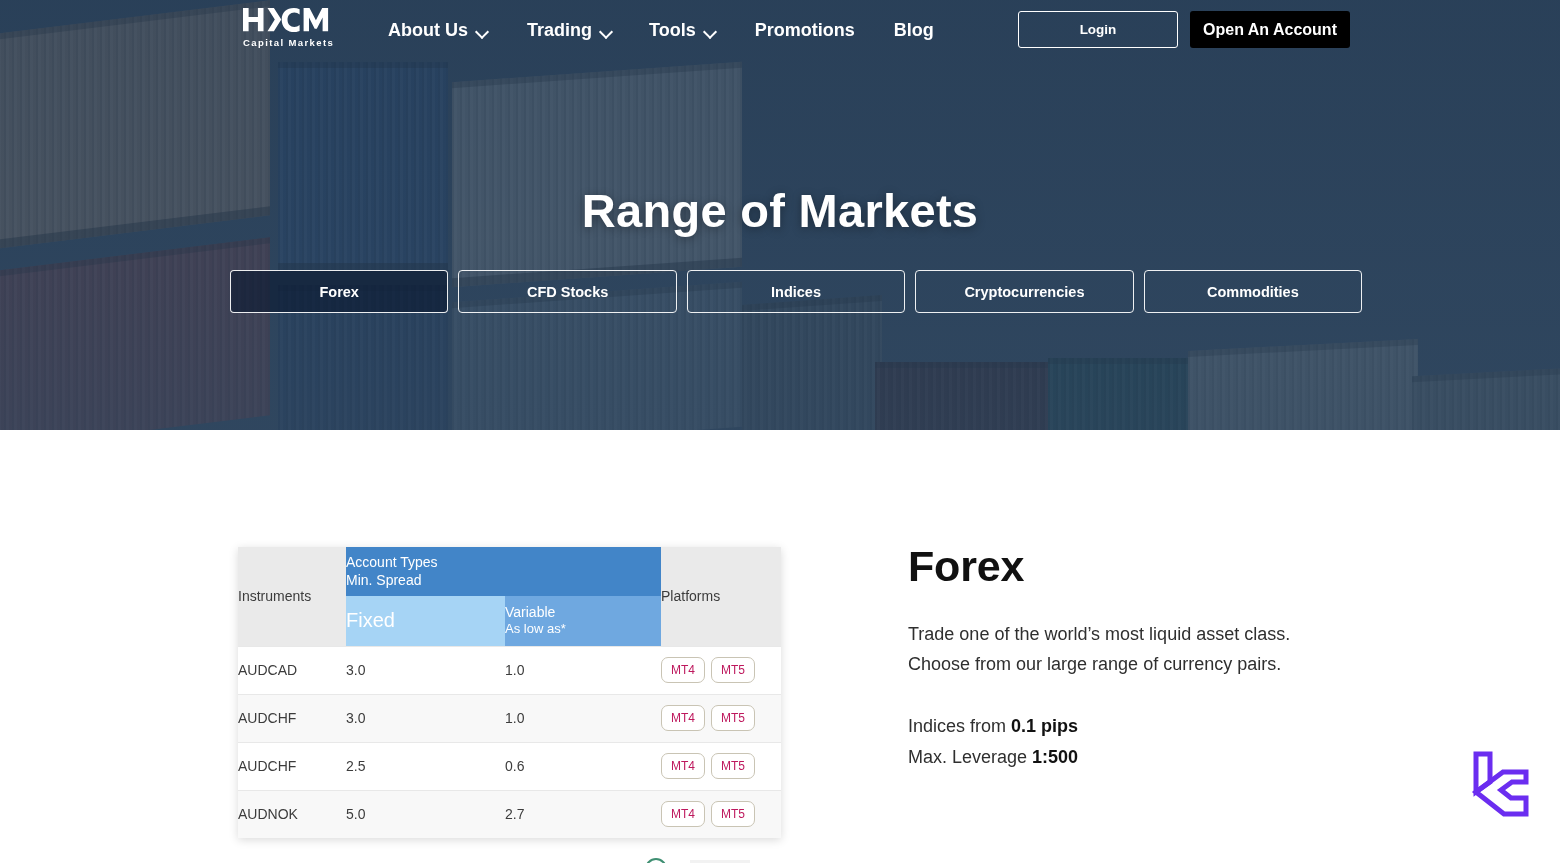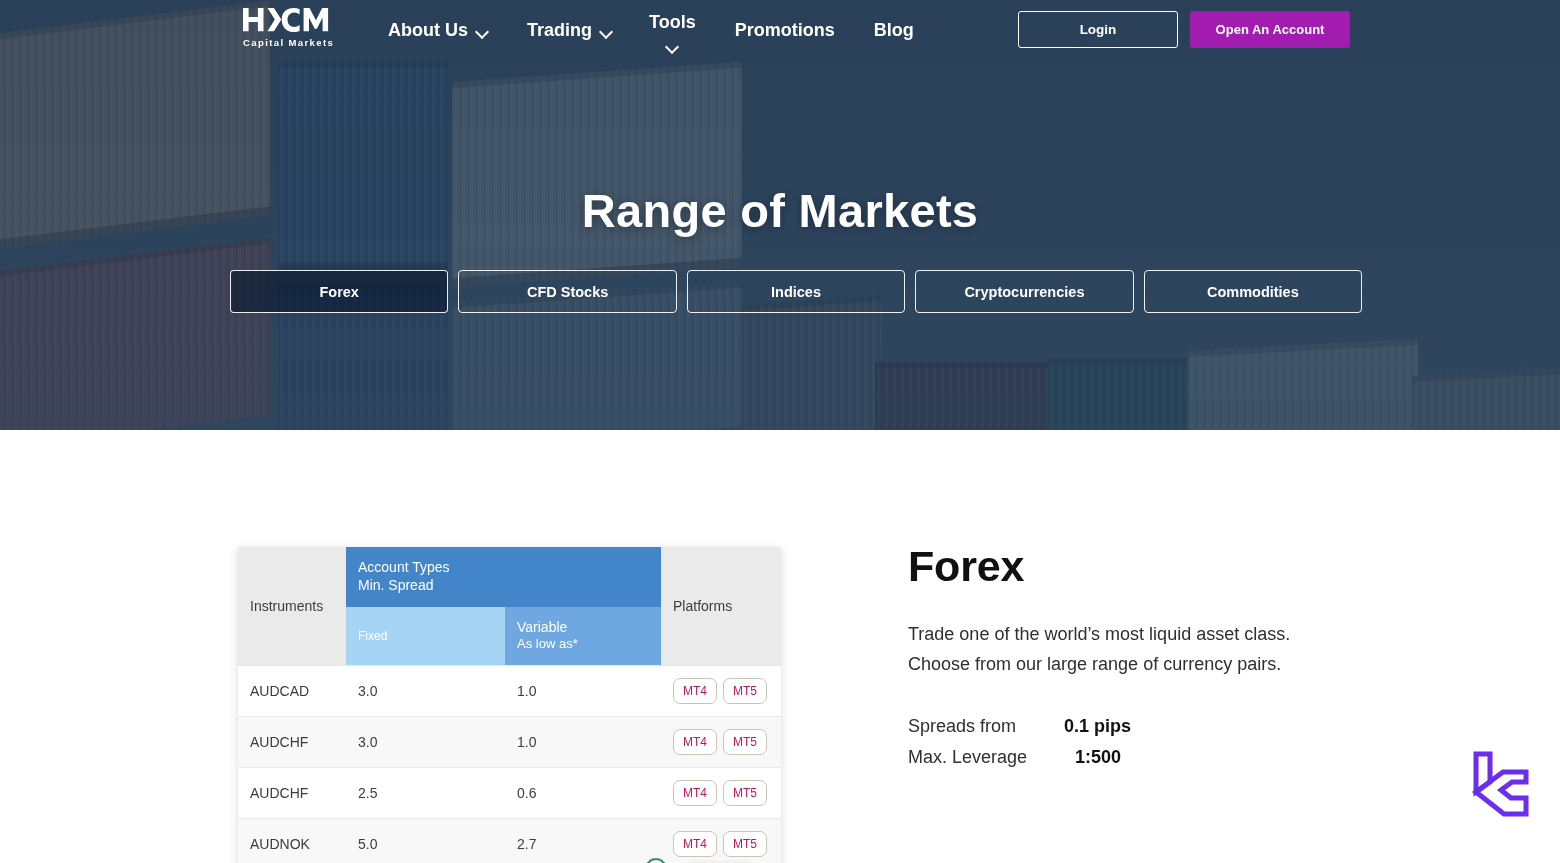--- a/index.html
+++ b/index.html
@@ -108,7 +108,7 @@
   }
   .nav-gap-1 { margin-right: 39px; }
   .nav-gap-2 { margin-right: 37px; }
-  .nav-gap-3 { margin-right: 39px; flex-direction: column; }
+  .nav-gap-3 { margin-right: 39px; }
   .nav-gap-4 { margin-right: 39px; }
   .chev {
     display: inline-block;

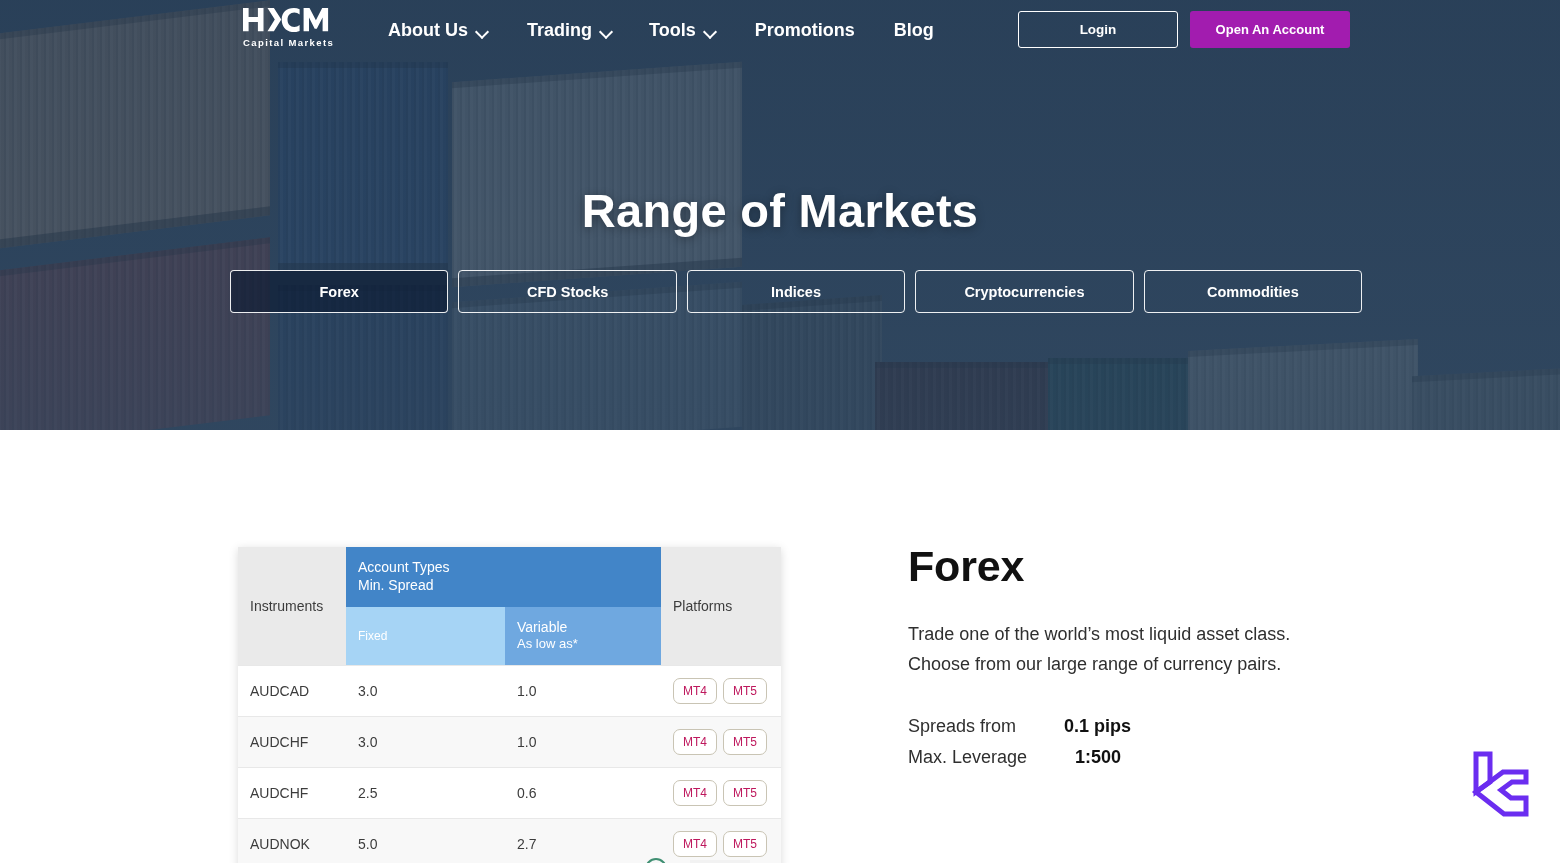--- a/index.html
+++ b/index.html
@@ -149,9 +149,9 @@
     height: 37px;
     border: none;
     border-radius: 3px;
-    background: #a21caf;
-    color: #ffffff;
-    font-size: 13px;
+    background: #000000;
+    color: #ffffff;
+    font-size: 16px;
     font-weight: 700;
     font-family: "Liberation Sans", sans-serif;
     cursor: pointer;

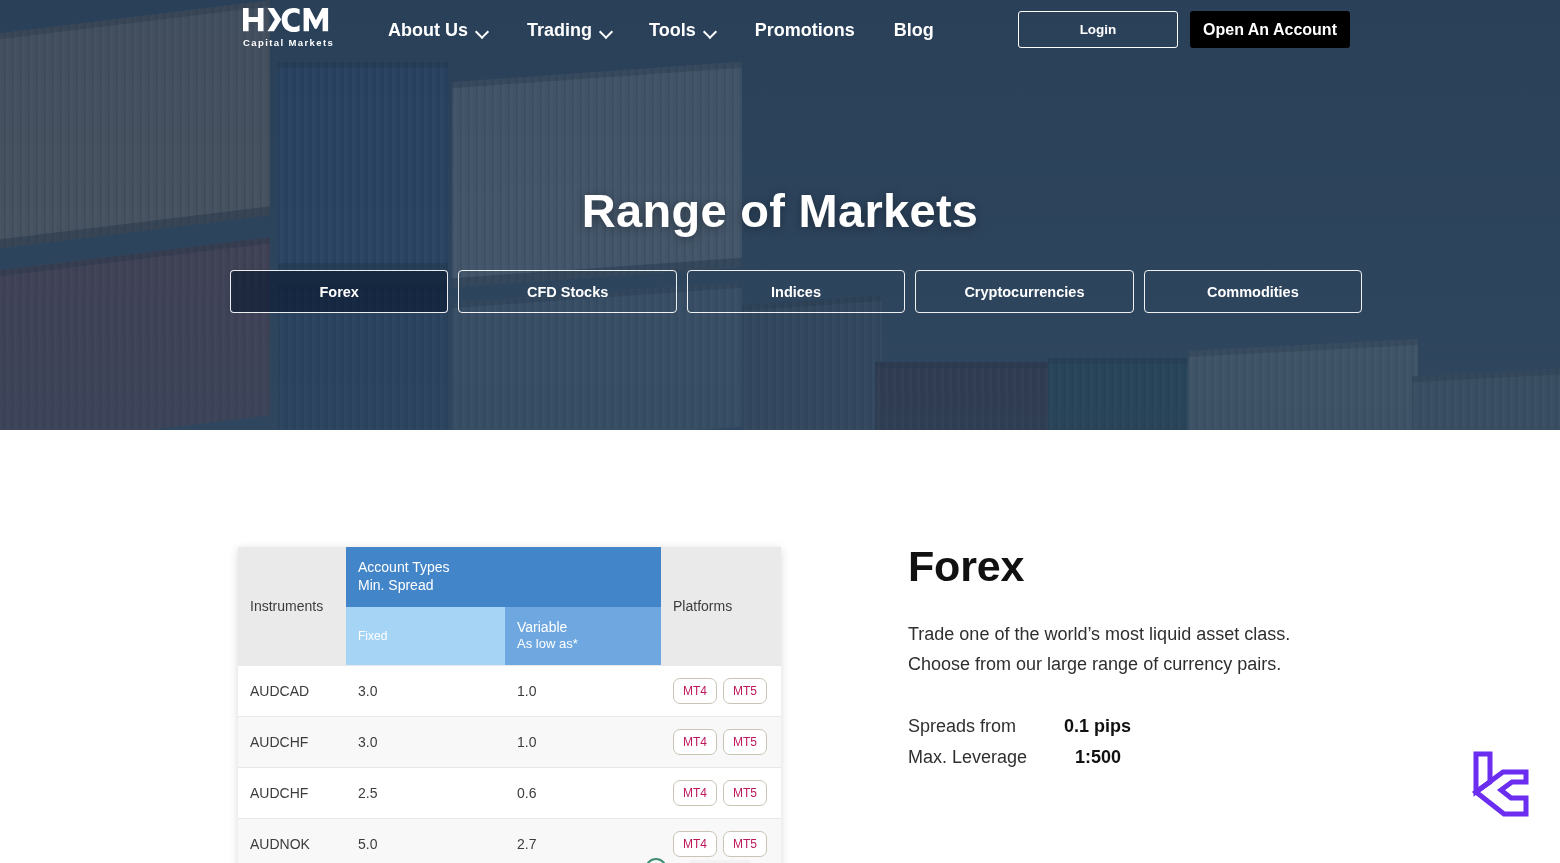--- a/index.html
+++ b/index.html
@@ -220,7 +220,7 @@
     font-family: "Liberation Sans", sans-serif;
   }
   .spread-table td, .spread-table th {
-    padding: 12px;
+    padding: 0;
     text-align: left;
     font-weight: 400;
   }

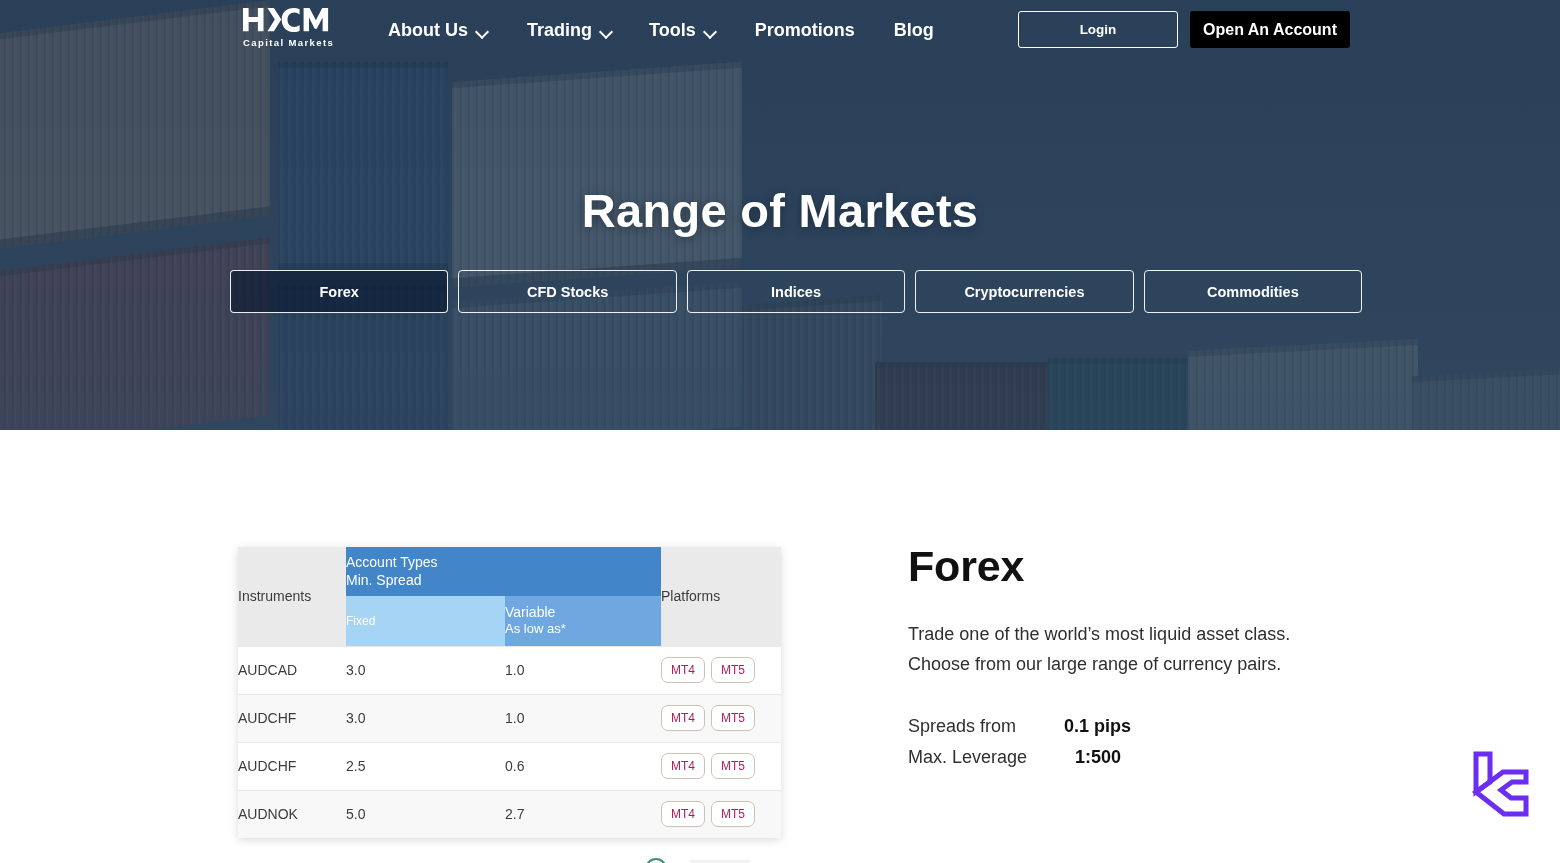--- a/index.html
+++ b/index.html
@@ -248,7 +248,7 @@
   .th-fixed {
     background: #a6d4f5;
     color: #ffffff;
-    font-size: 12px;
+    font-size: 20px;
     text-align: center;
     height: 50px;
     vertical-align: middle;

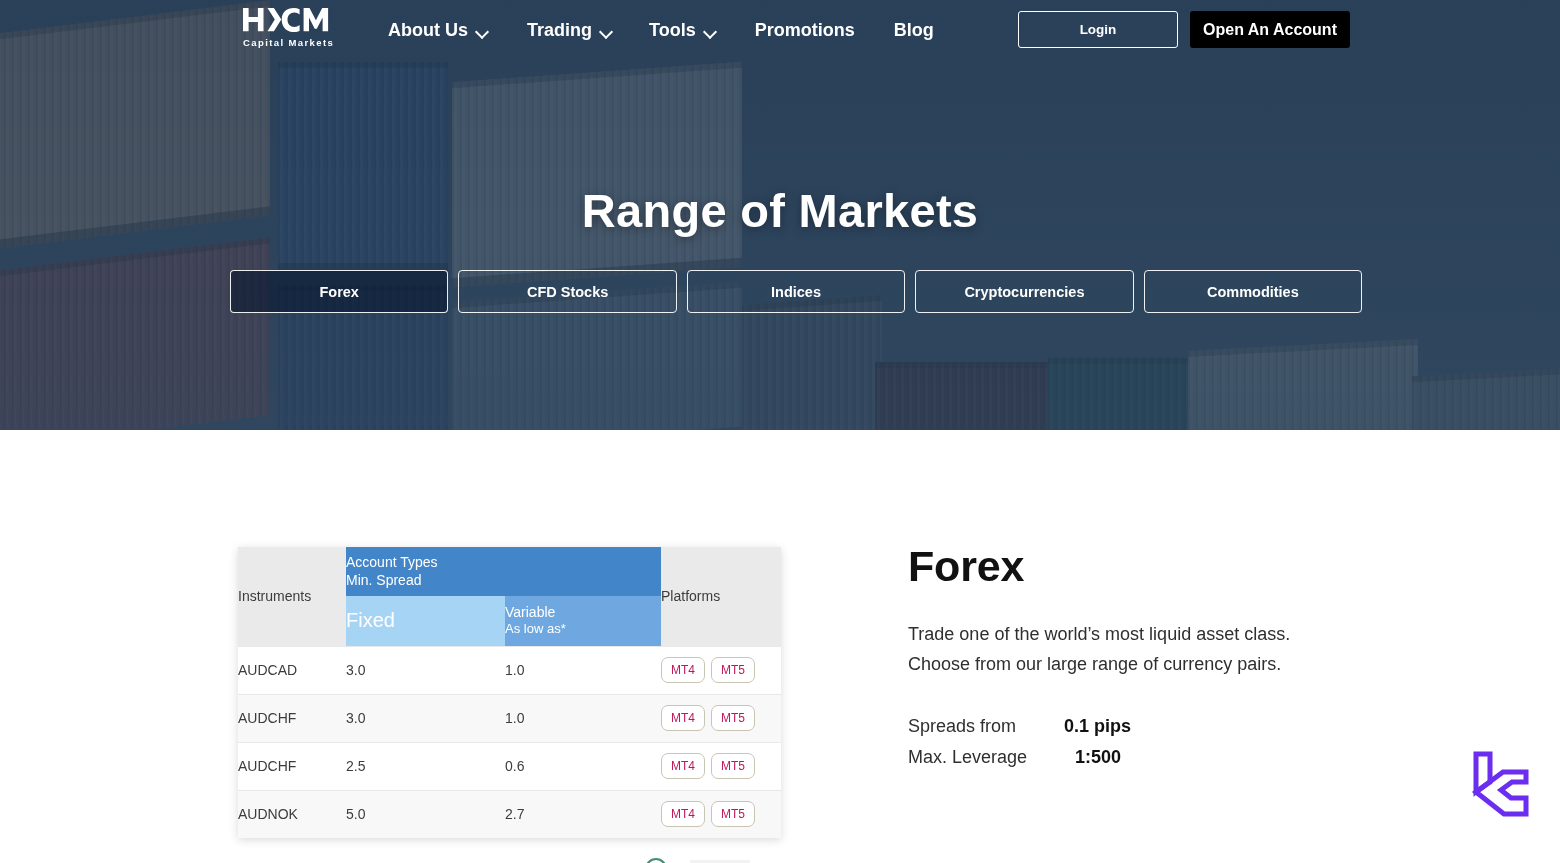--- a/index.html
+++ b/index.html
@@ -518,7 +518,7 @@
     <p class="market-desc">Trade one of the world’s most liquid asset class. Choose from our large range of currency pairs.</p>
     <div class="market-specs">
       <div>
-        <span>Spreads from </span><b>0.1 pips</b>
+        <span>Indices from </span><b>0.1 pips</b>
       </div>
       <div>
         <span>Max. Leverage </span><b>1:500</b>

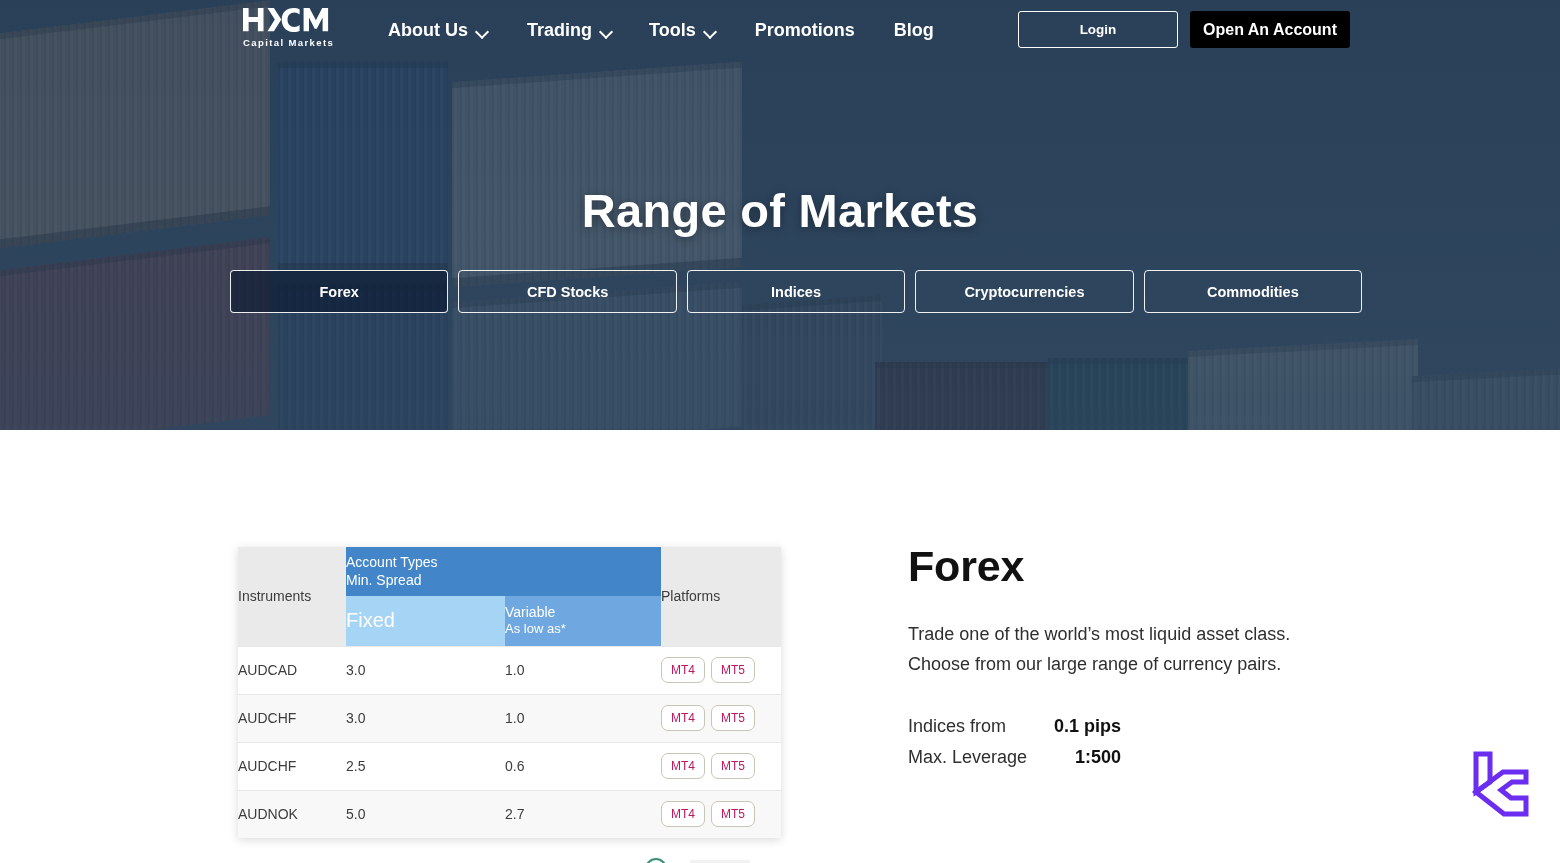--- a/index.html
+++ b/index.html
@@ -321,7 +321,7 @@
     line-height: 1.67;
     color: #2f2f2f;
   }
-  .market-specs b { font-weight: 700; color: #111; margin-left: 43px; }
+  .market-specs b { font-weight: 700; color: #111; }
 
   
   .brand-mark {

